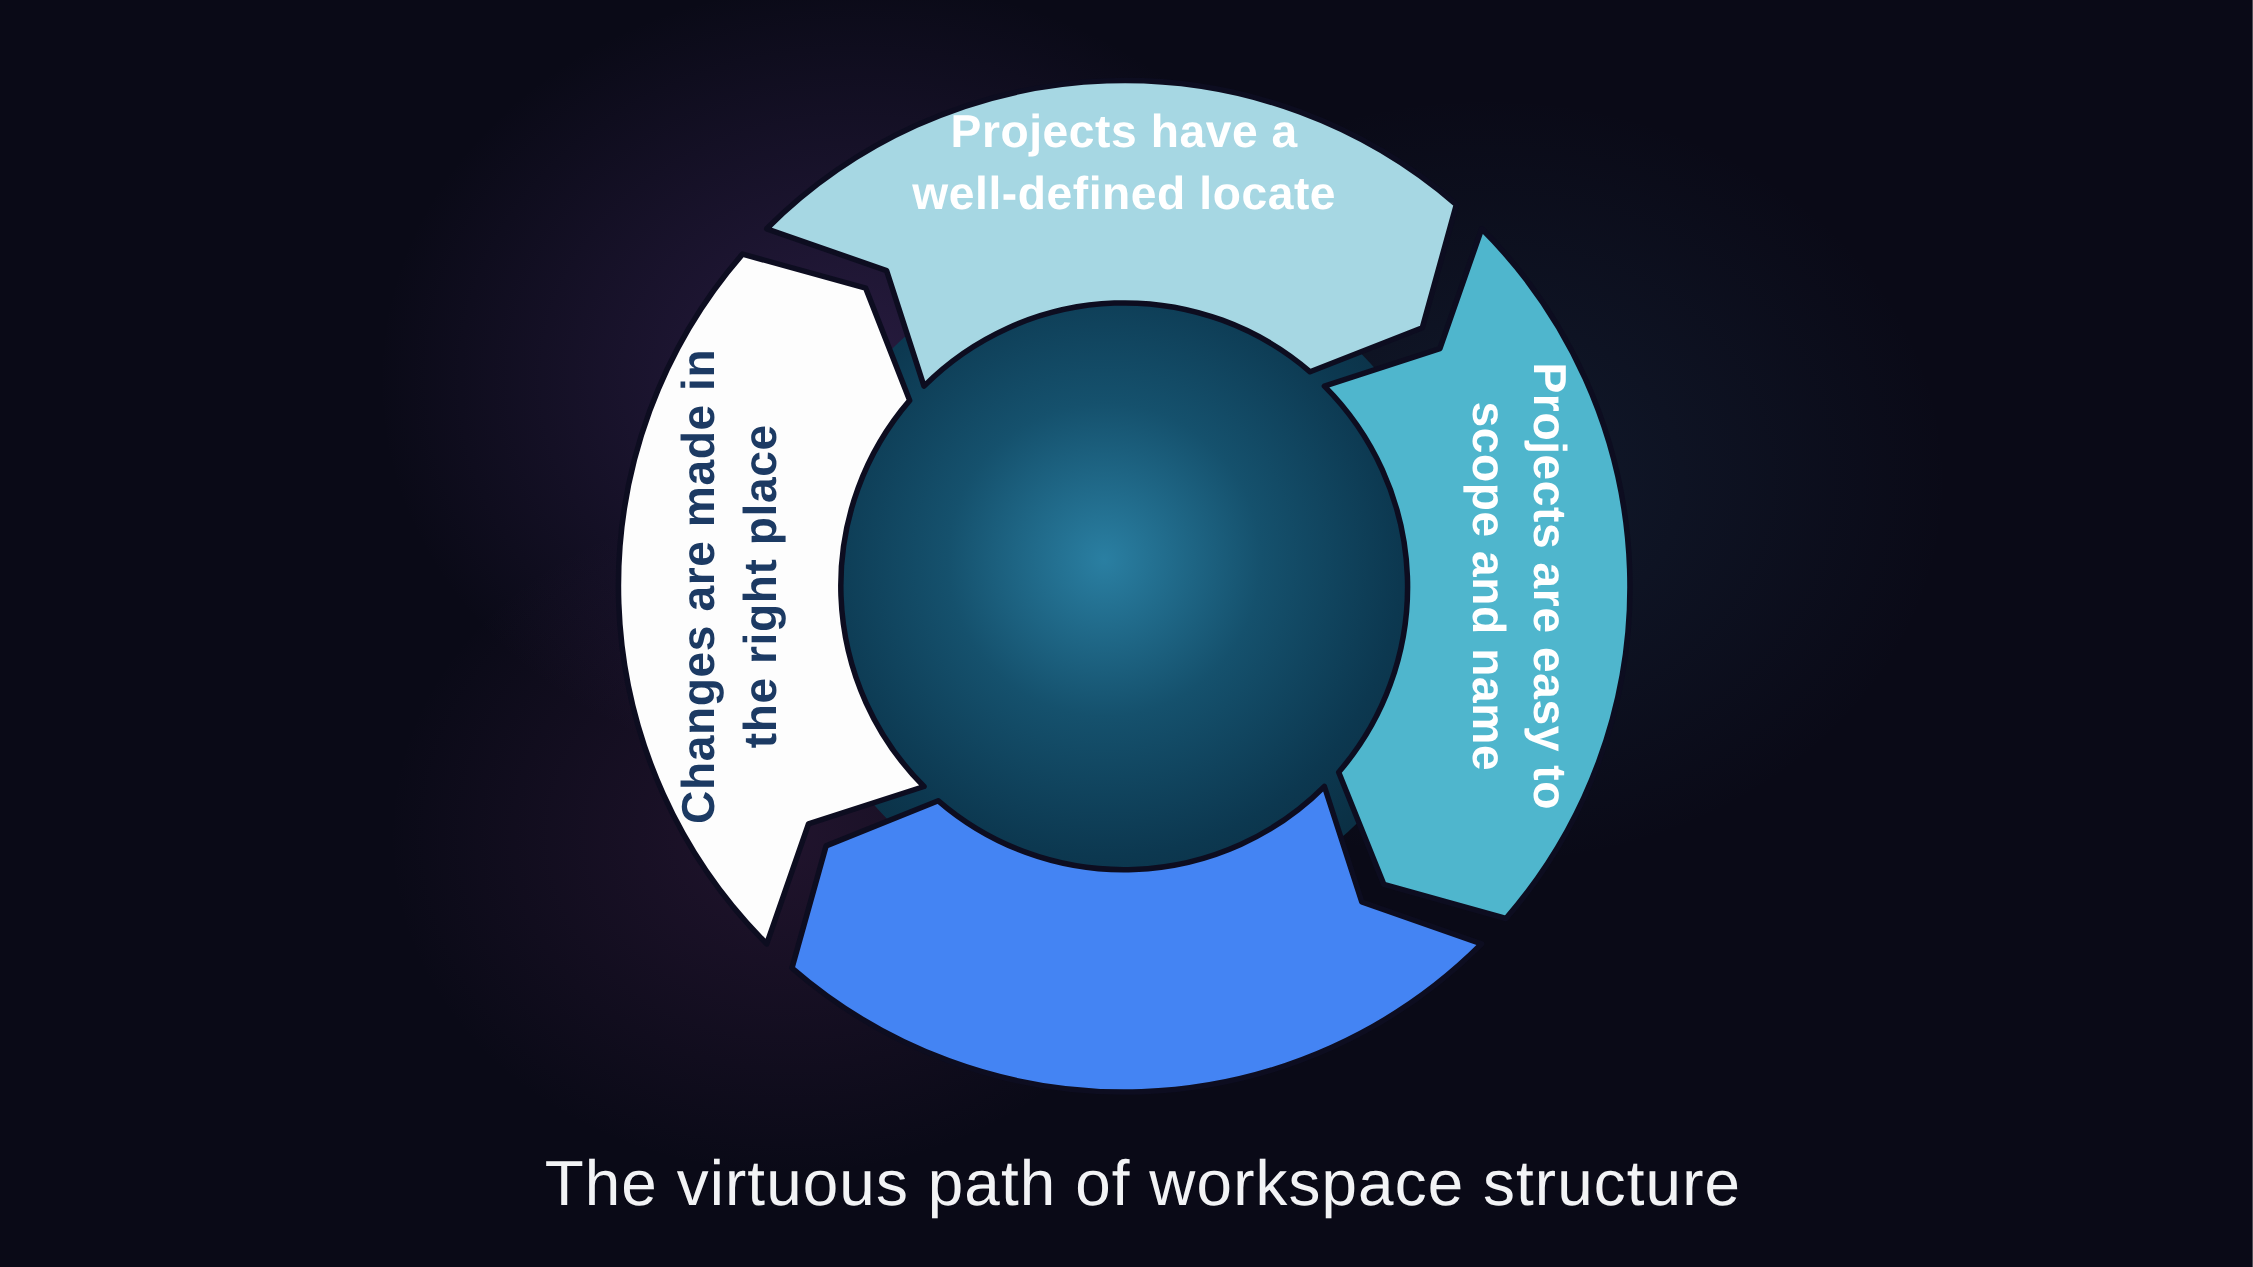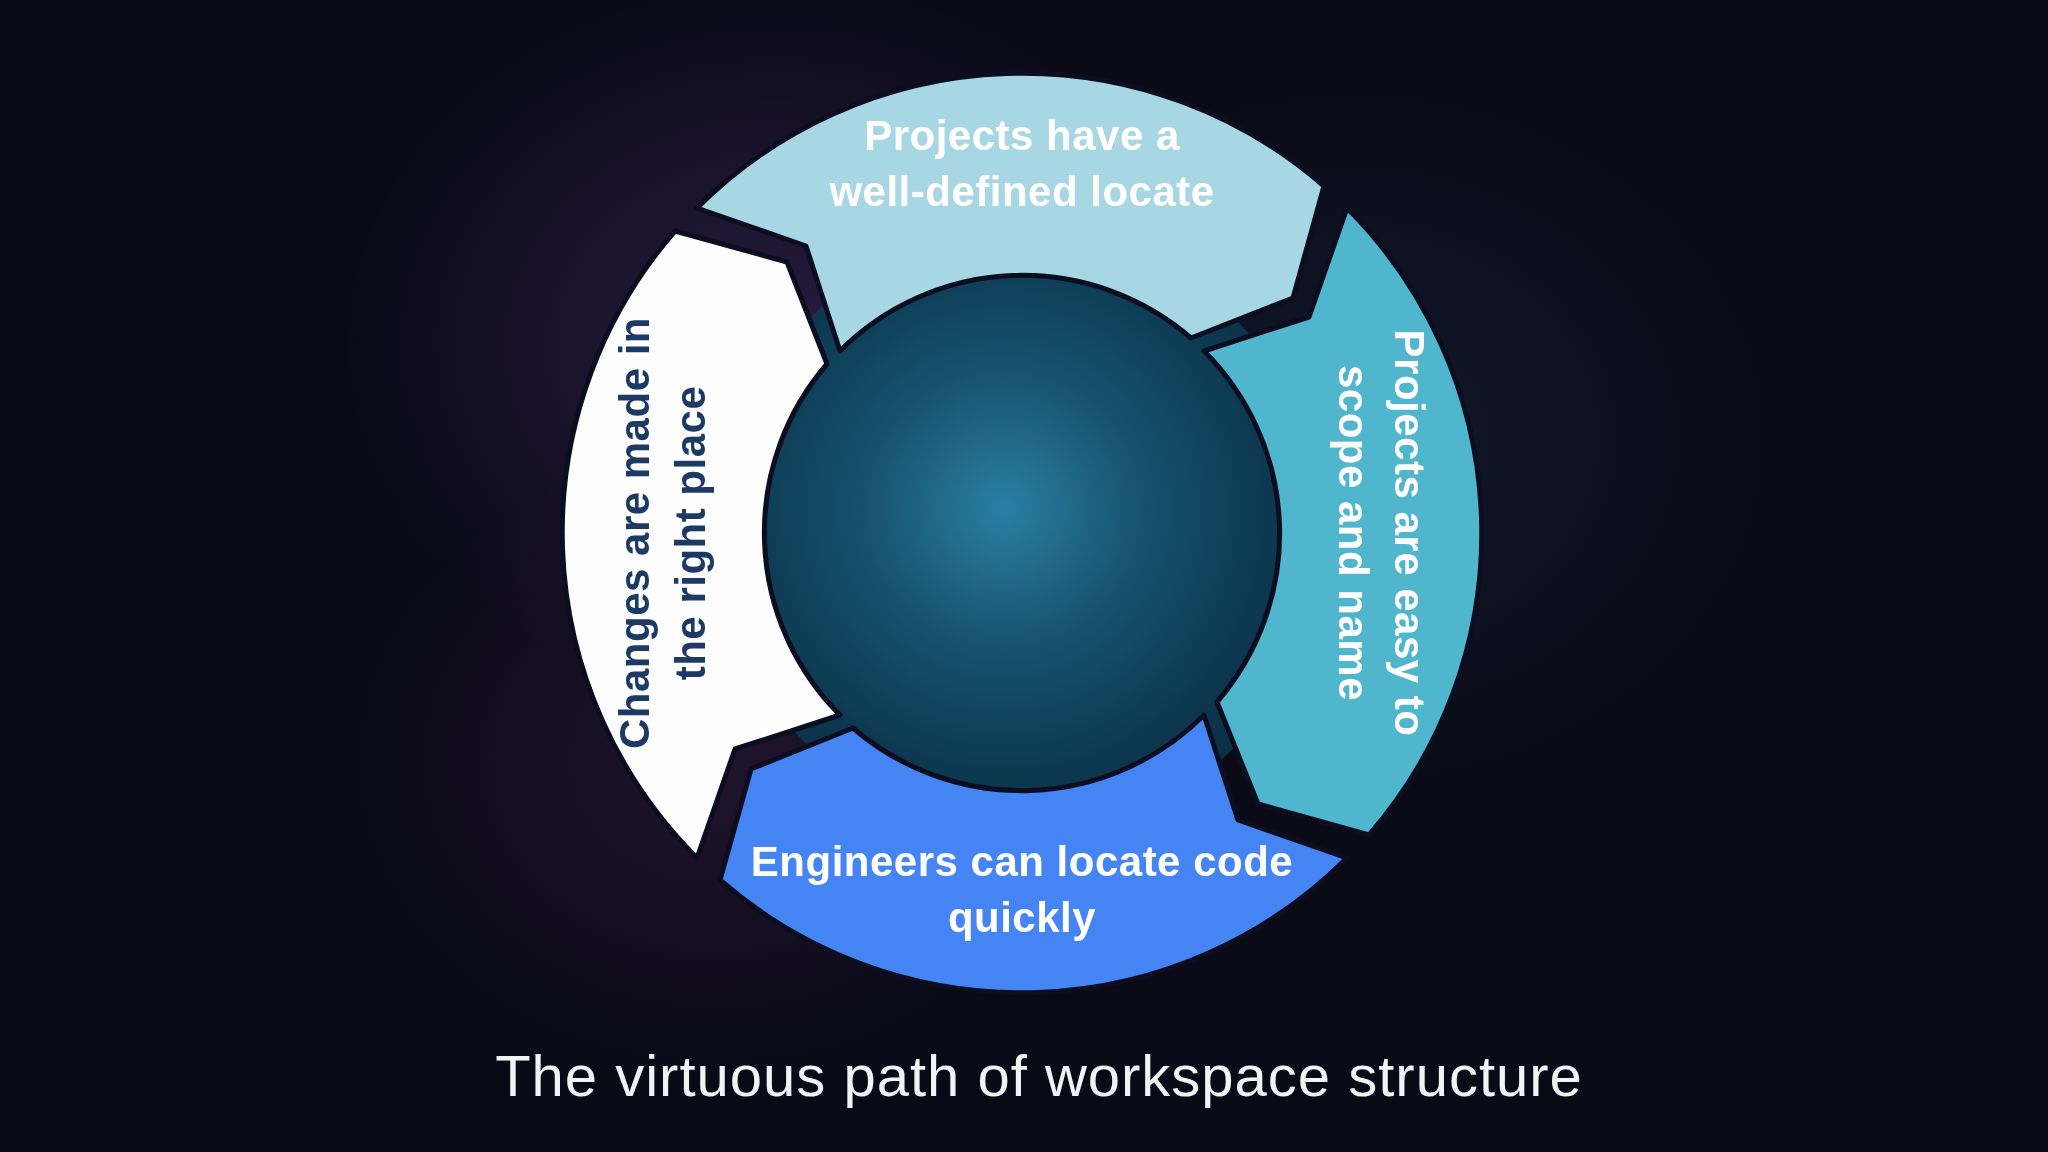--- a/index.html
+++ b/index.html
@@ -24,7 +24,7 @@
     color:#ffffff;
     letter-spacing:0.5px;
   }
-  .label-top{left:742px;top:108px;width:560px;}
+  .label-top{left:742px;top:92px;width:560px;}
   .label-bottom{left:722px;top:834px;width:600px;}
   .label-right{
     left:1081px;top:471px;width:600px;height:124px;

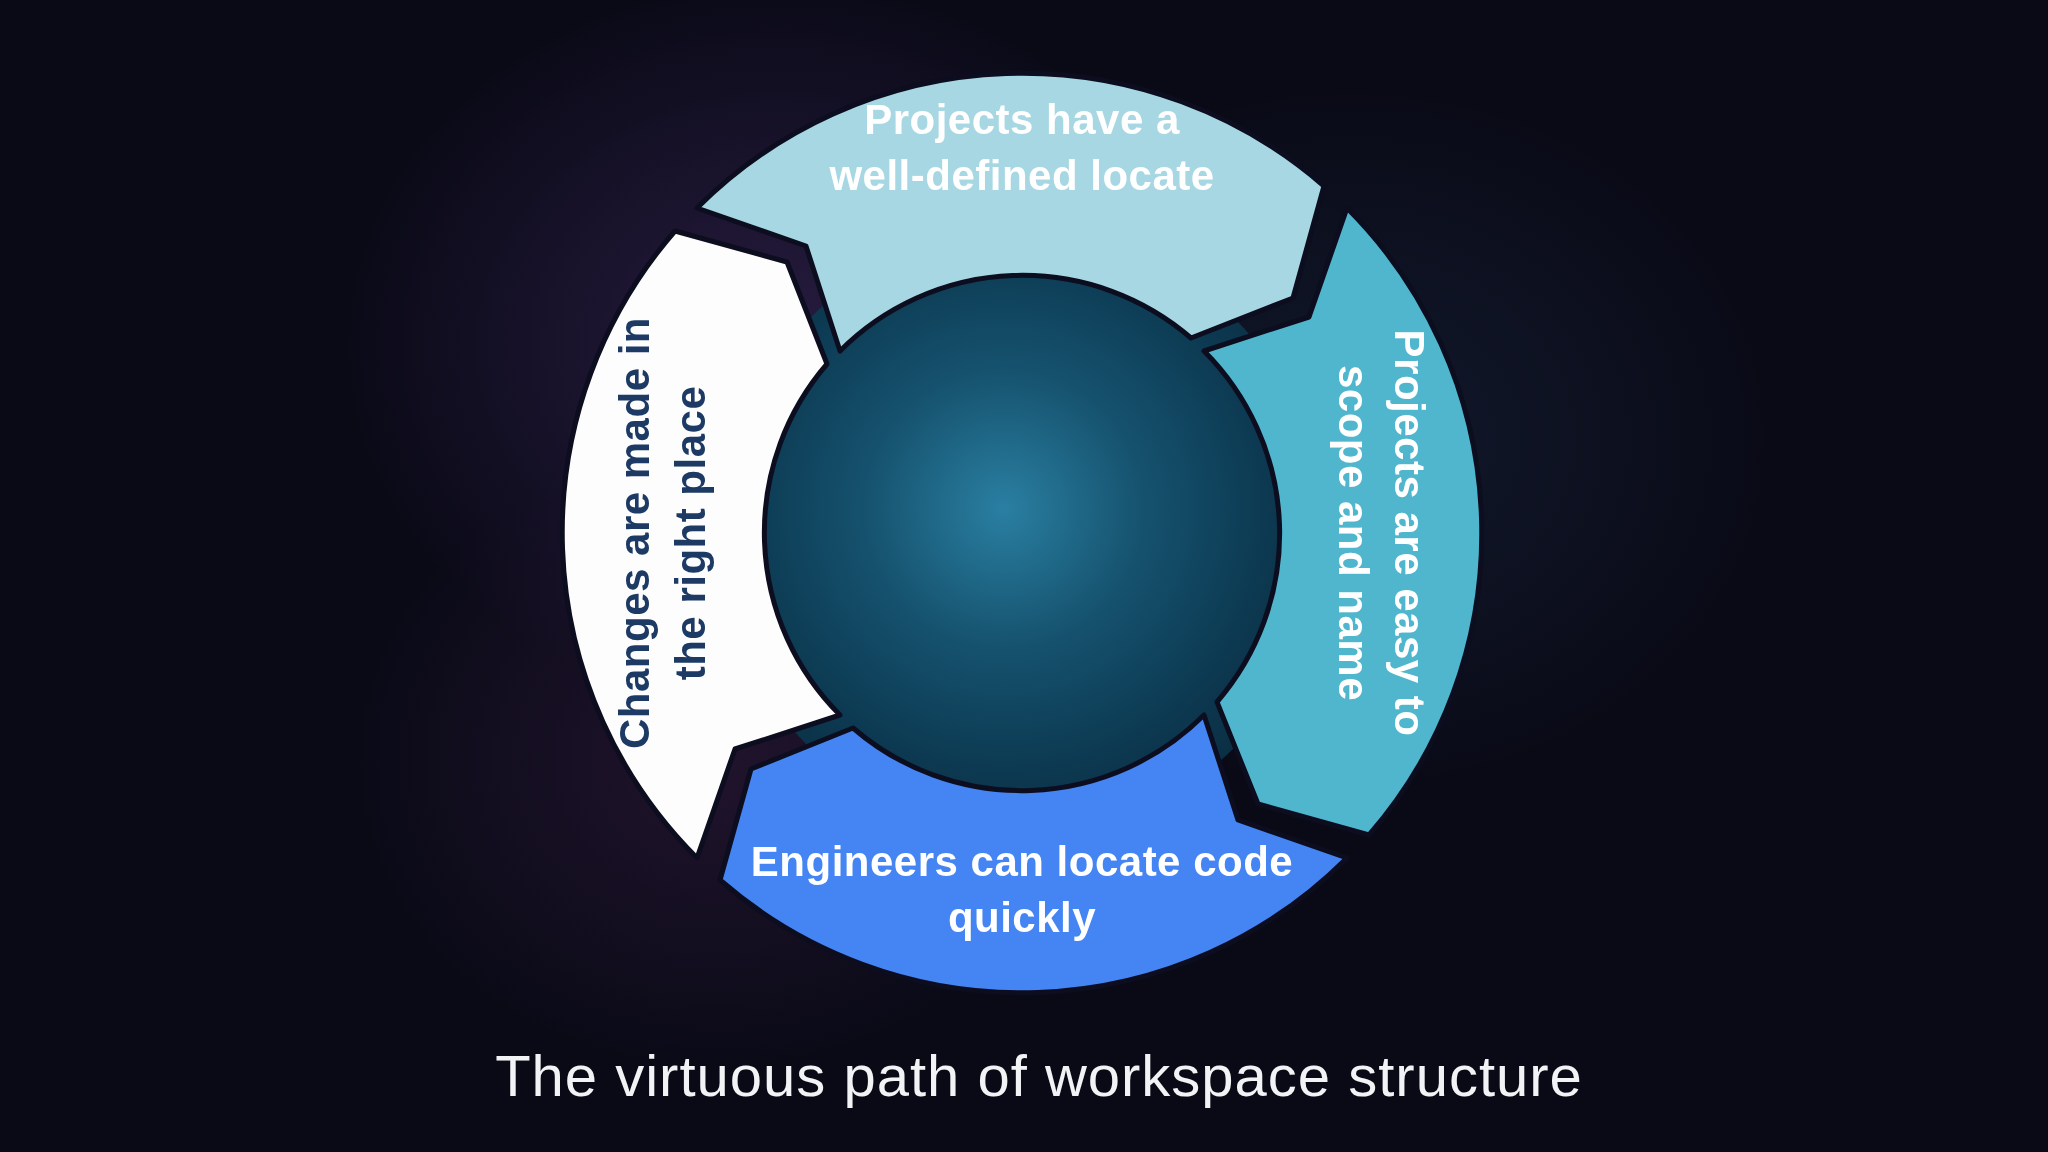--- a/index.html
+++ b/index.html
@@ -84,10 +84,6 @@
     <span style="display:block">scope and name</span>
   </div>
 
-  <div class="label label-bottom">
-    <span style="display:block">Engineers can locate code</span>
-    <span style="display:block">quickly</span>
-  </div>
 
   <div class="label label-left">
     <span style="display:block">Changes are made in</span>

